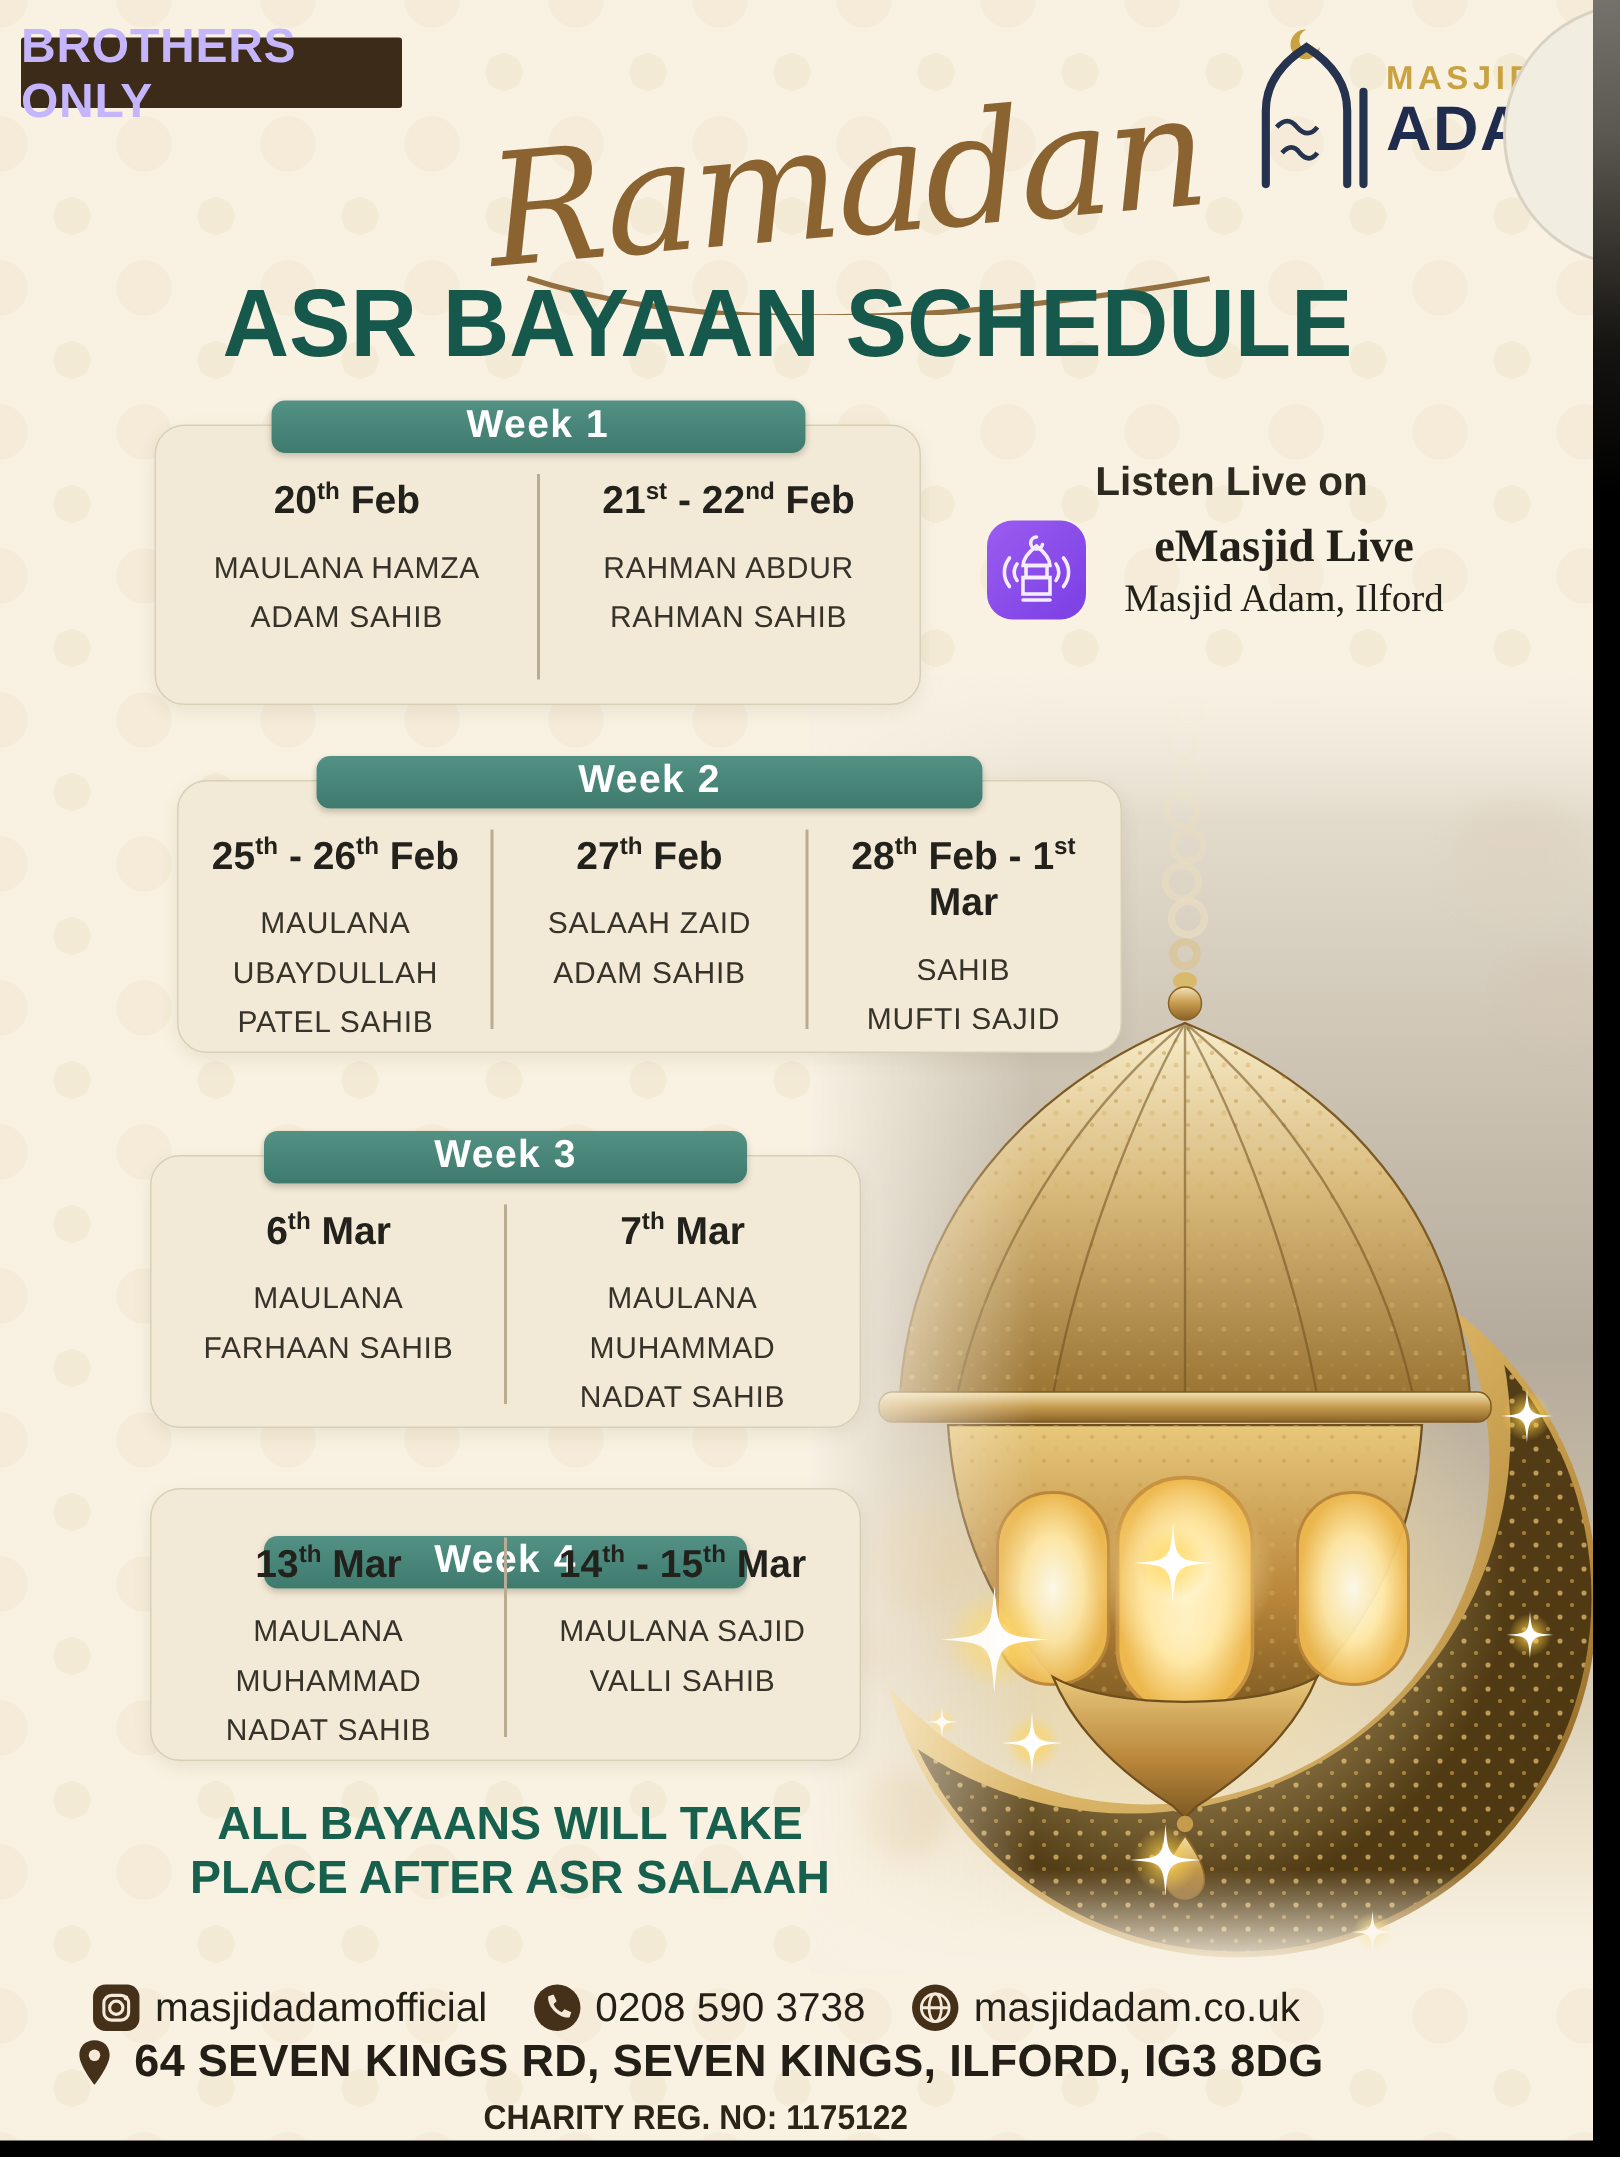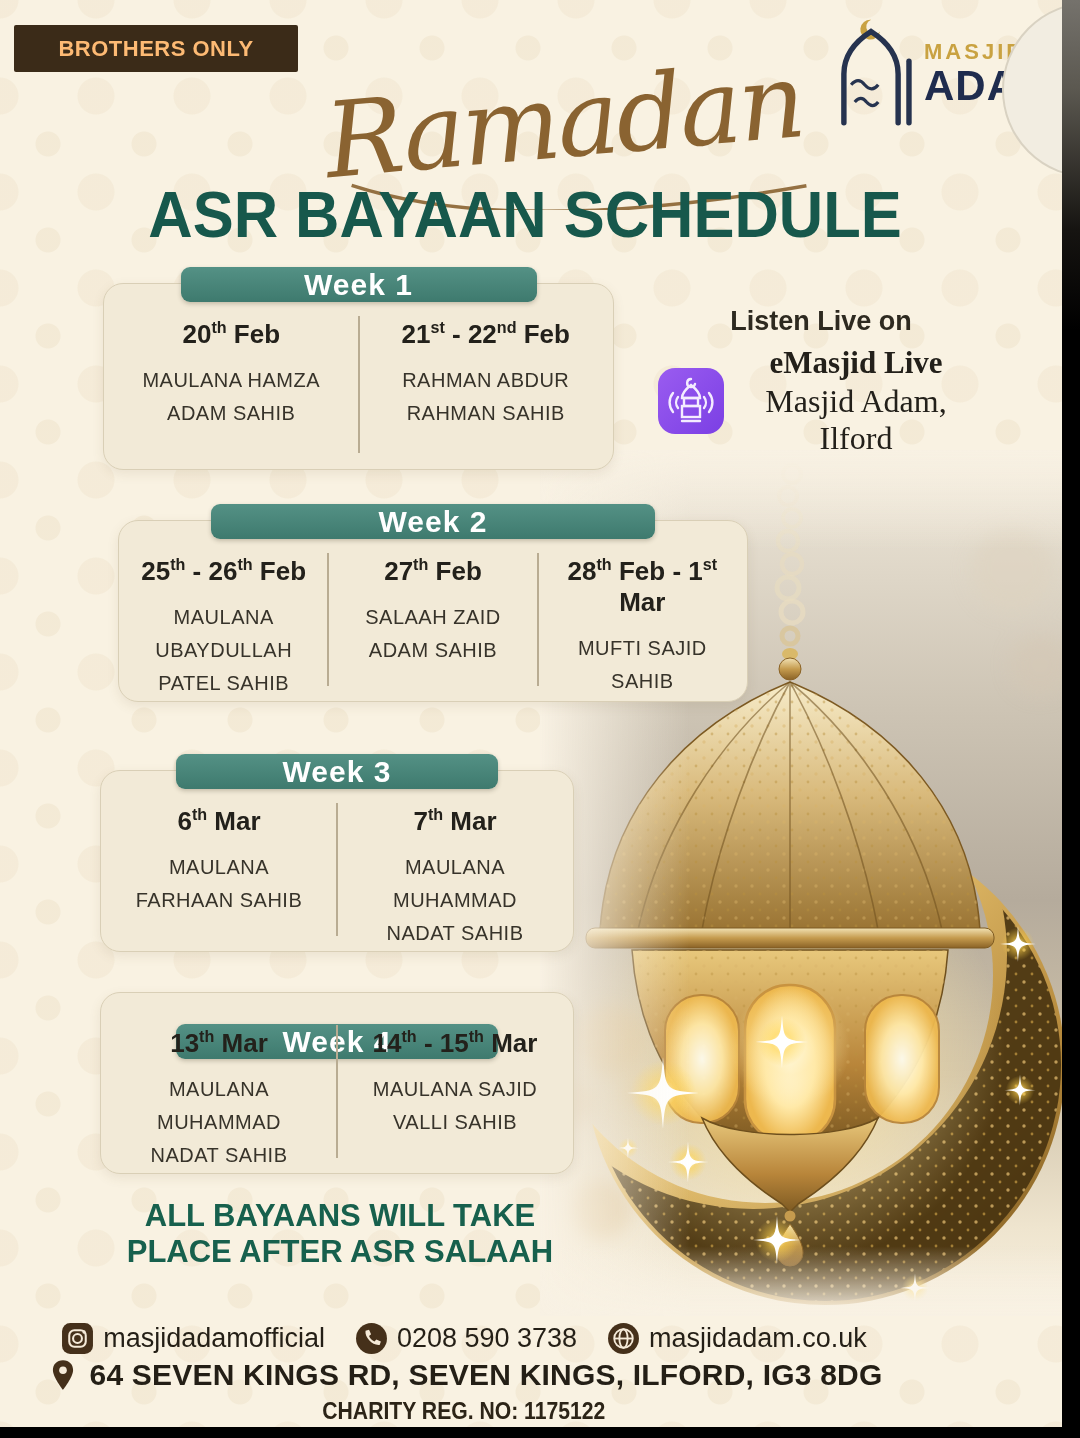--- a/index.html
+++ b/index.html
@@ -12,9 +12,9 @@
     font-family:"Liberation Sans",sans-serif;color:#2c261c;}
   .abs{position:absolute;}
   
-  .badge{left:14px;top:25px;width:284px;height:47px;background:#3b2b18;border-radius:2px;
-    display:flex;align-items:center;justify-content:center;color:#fdba74;font-weight:bold;
-    font-size:22px;letter-spacing:.5px;z-index:2;}
+  .badge{left:14px;top:25px;width:254px;height:47px;background:#3b2b18;border-radius:2px;
+    display:flex;align-items:center;justify-content:center;color:#c4b5fd;font-weight:bold;
+    font-size:32px;letter-spacing:.5px;z-index:2;}
   
   .script-wrap{left:295px;top:35px;width:530px;height:175px;z-index:2;}
   

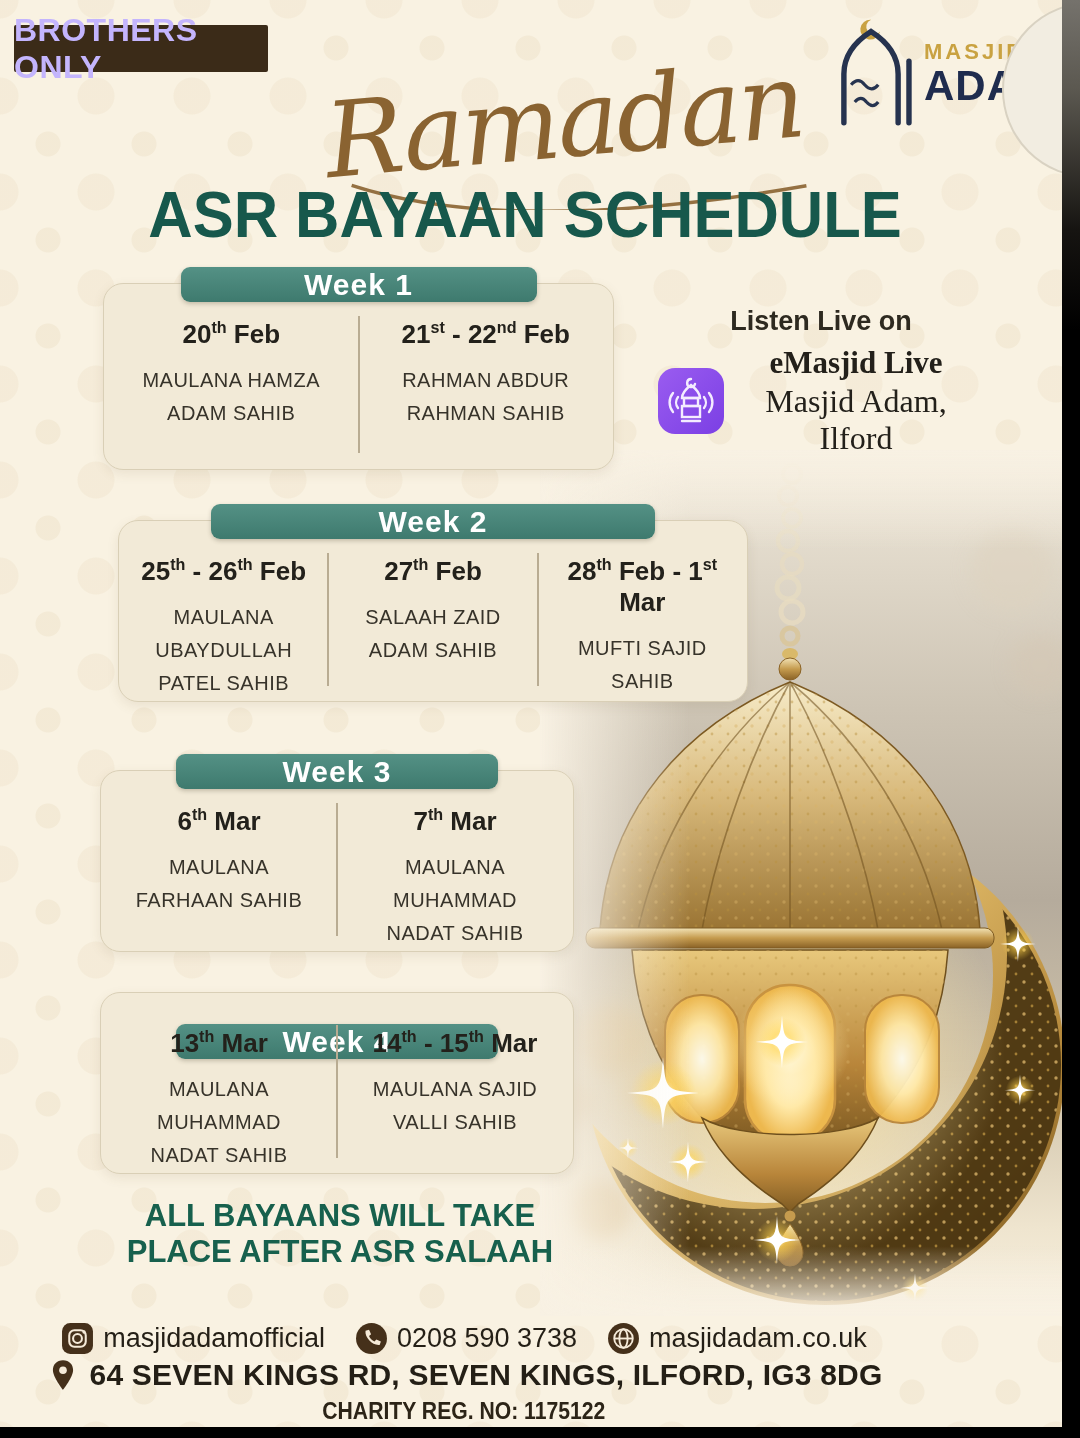--- a/index.html
+++ b/index.html
@@ -37,7 +37,7 @@
     box-shadow:0 4px 12px rgba(110,90,50,.10);z-index:2;}
   .week-pill{position:absolute;top:-17px;left:50%;transform:translateX(-50%);height:35px;
     background:linear-gradient(180deg,#549185,#3e7a6e);border-radius:9px;color:#fff;
-    display:flex;align-items:center;justify-content:center;font-size:30px;font-weight:bold;
+    display:flex;justify-content:center;font-size:26px;font-weight:bold;
     letter-spacing:1px;box-shadow:0 2px 4px rgba(60,50,30,.25);}
   .slots{display:flex;height:100%;padding-top:26px;box-sizing:border-box;}
   .slot{flex:1;position:relative;text-align:center;padding:0 10px;}

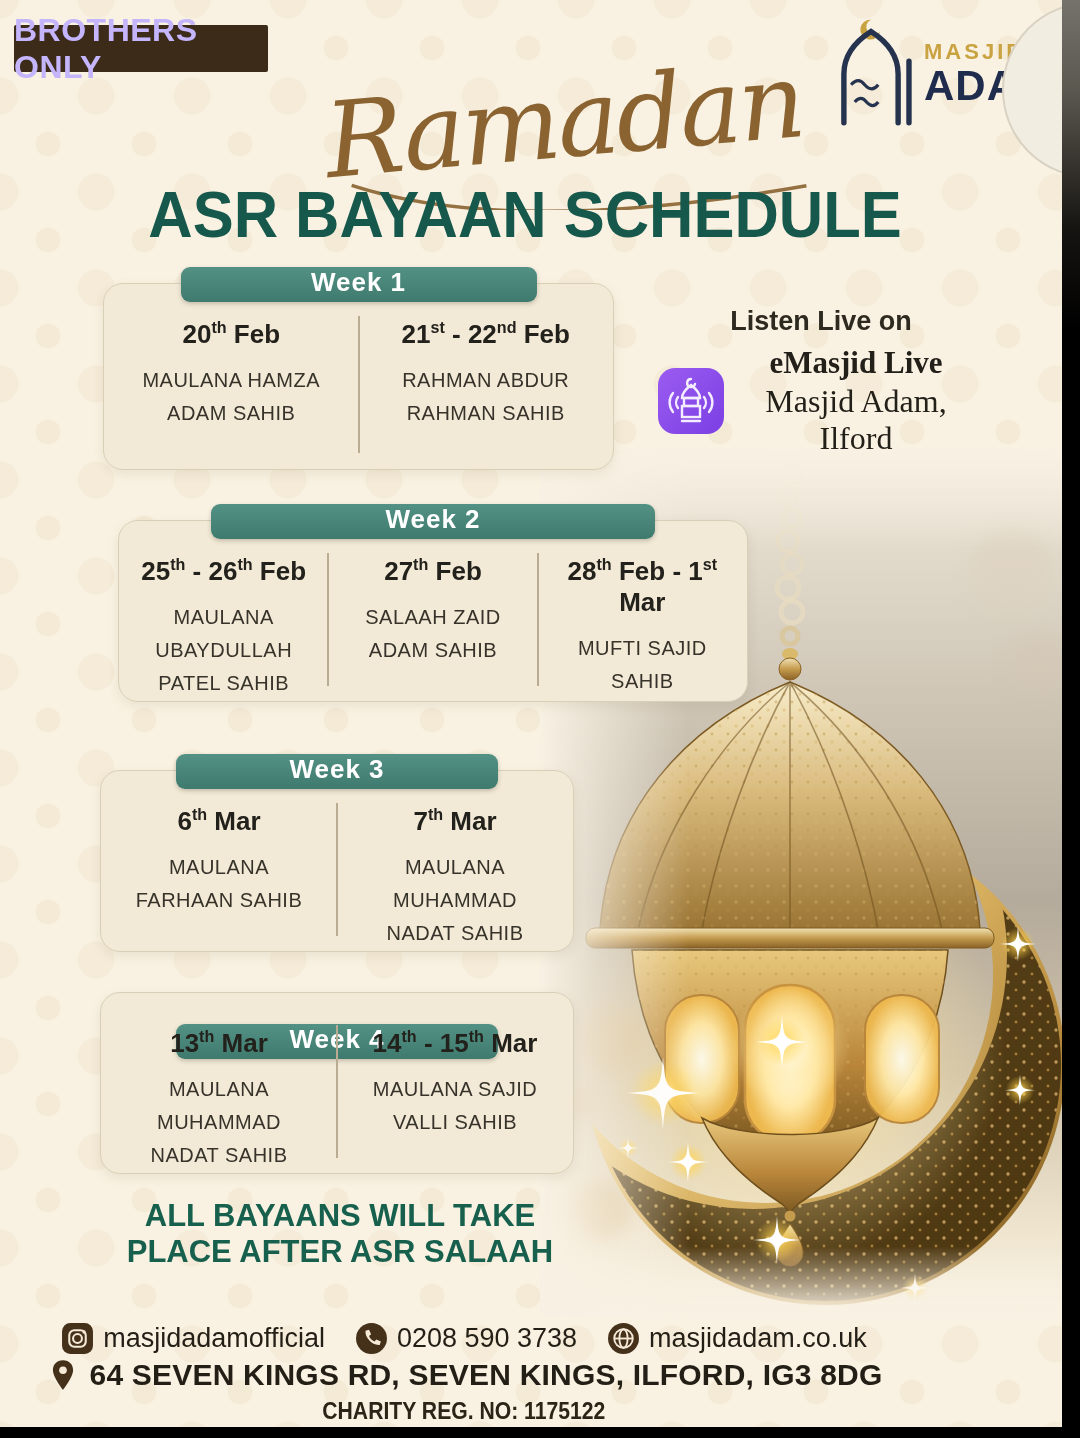--- a/index.html
+++ b/index.html
@@ -31,7 +31,7 @@
   .listen-row{display:flex;align-items:center;margin-top:8px;}
   .listen-texts{flex:1;text-align:center;font-family:"Liberation Serif",serif;}
   .listen-platform{font-size:31px;font-weight:bold;color:#23201a;}
-  .listen-sub{font-size:32px;color:#23201a;margin-top:2px;}
+  .listen-sub{font-size:26px;color:#23201a;margin-top:2px;}
   
   .week-card{position:absolute;background:#f2ead7;border:1px solid #d9cfb6;border-radius:20px;
     box-shadow:0 4px 12px rgba(110,90,50,.10);z-index:2;}

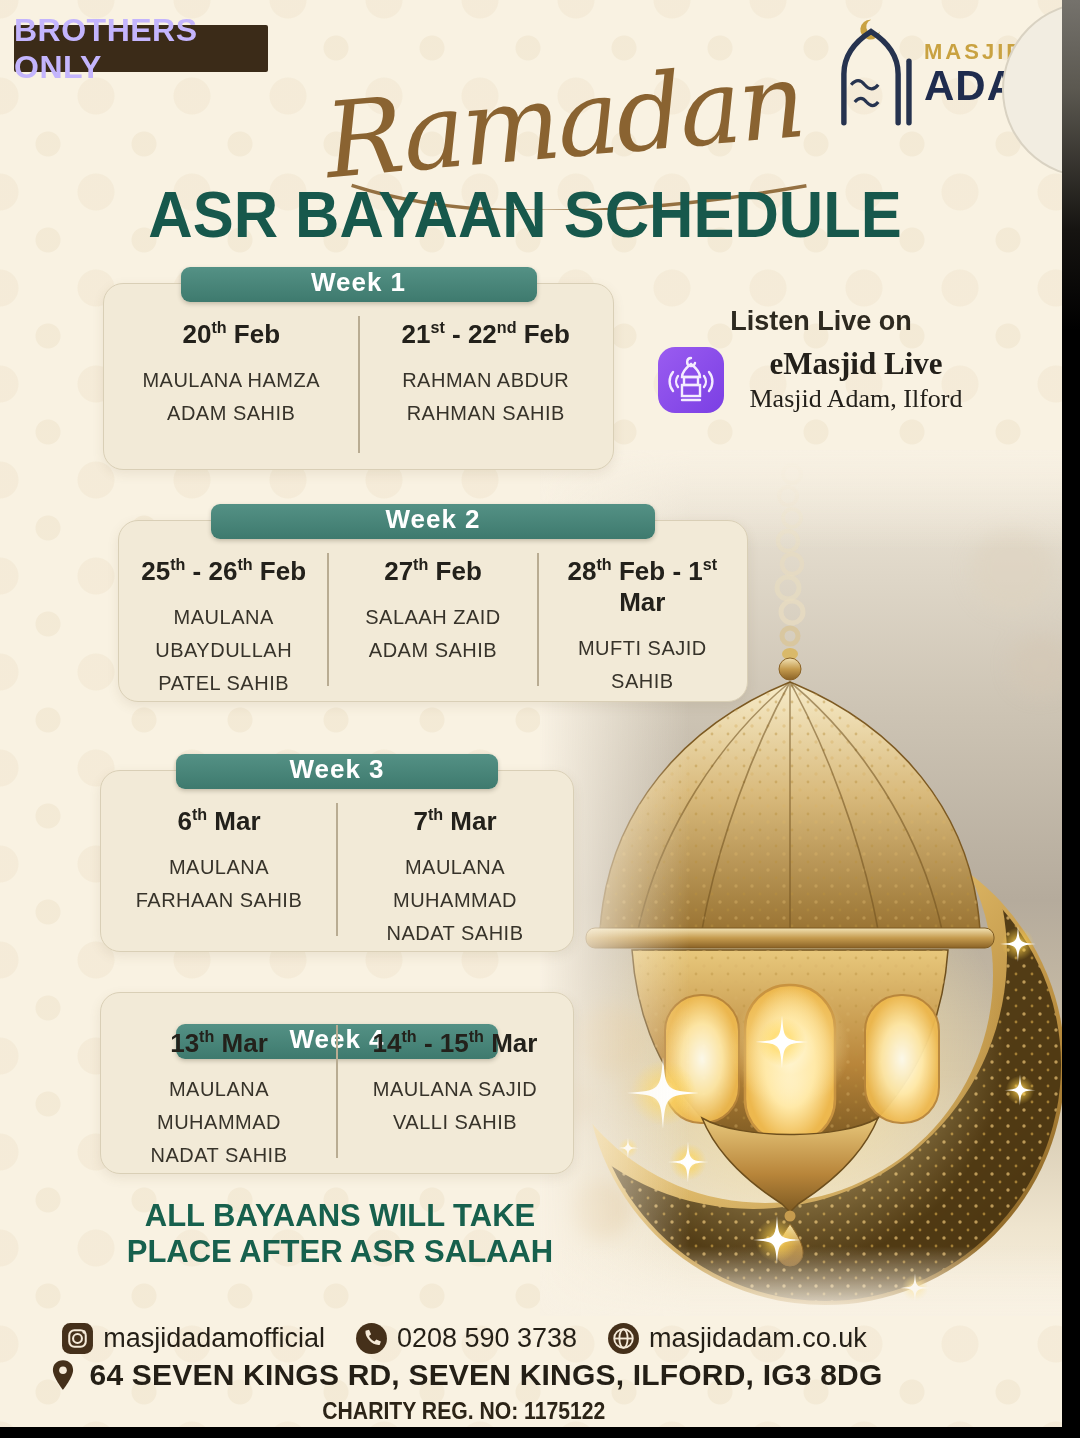--- a/index.html
+++ b/index.html
@@ -324,8 +324,8 @@
         <div class="slot">
           <div class="slot-date">28<sup>th</sup> Feb - 1<sup>st</sup> Mar</div>
           <div class="slot-name">
+            <div>SAHIB</div>
             <div>MUFTI SAJID</div>
-            <div>SAHIB</div>
           </div>
         </div>
       </div>

